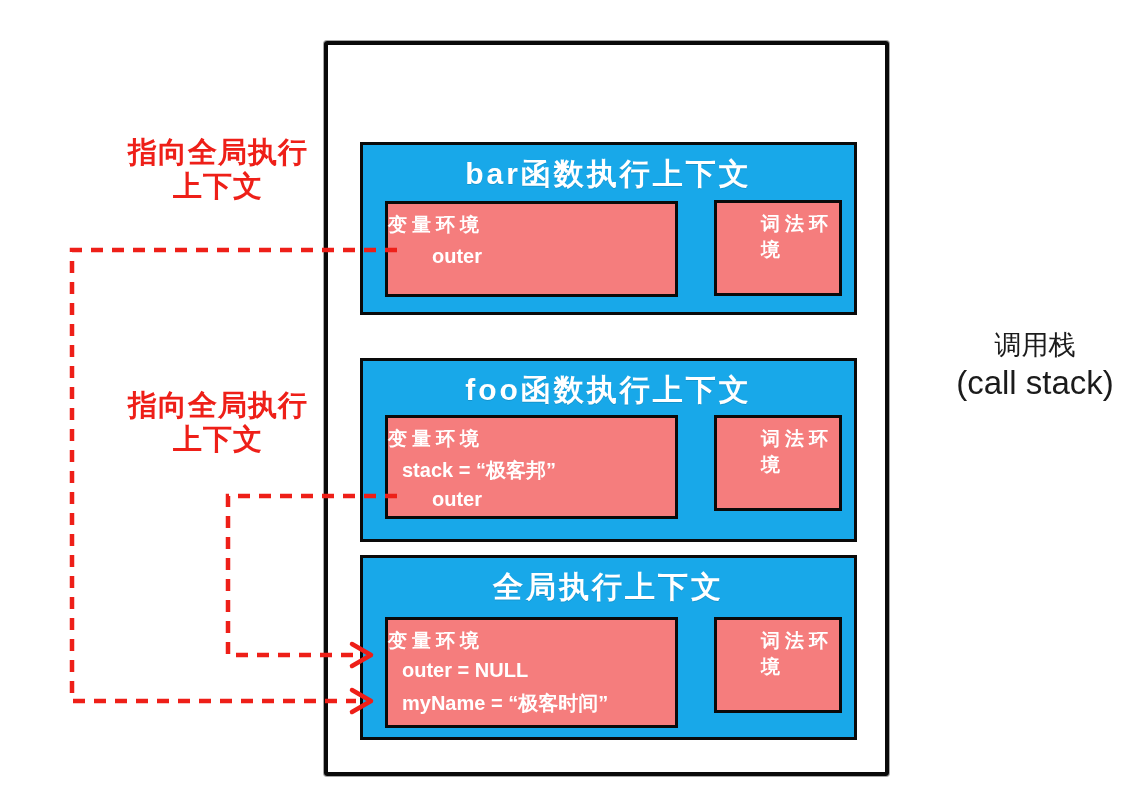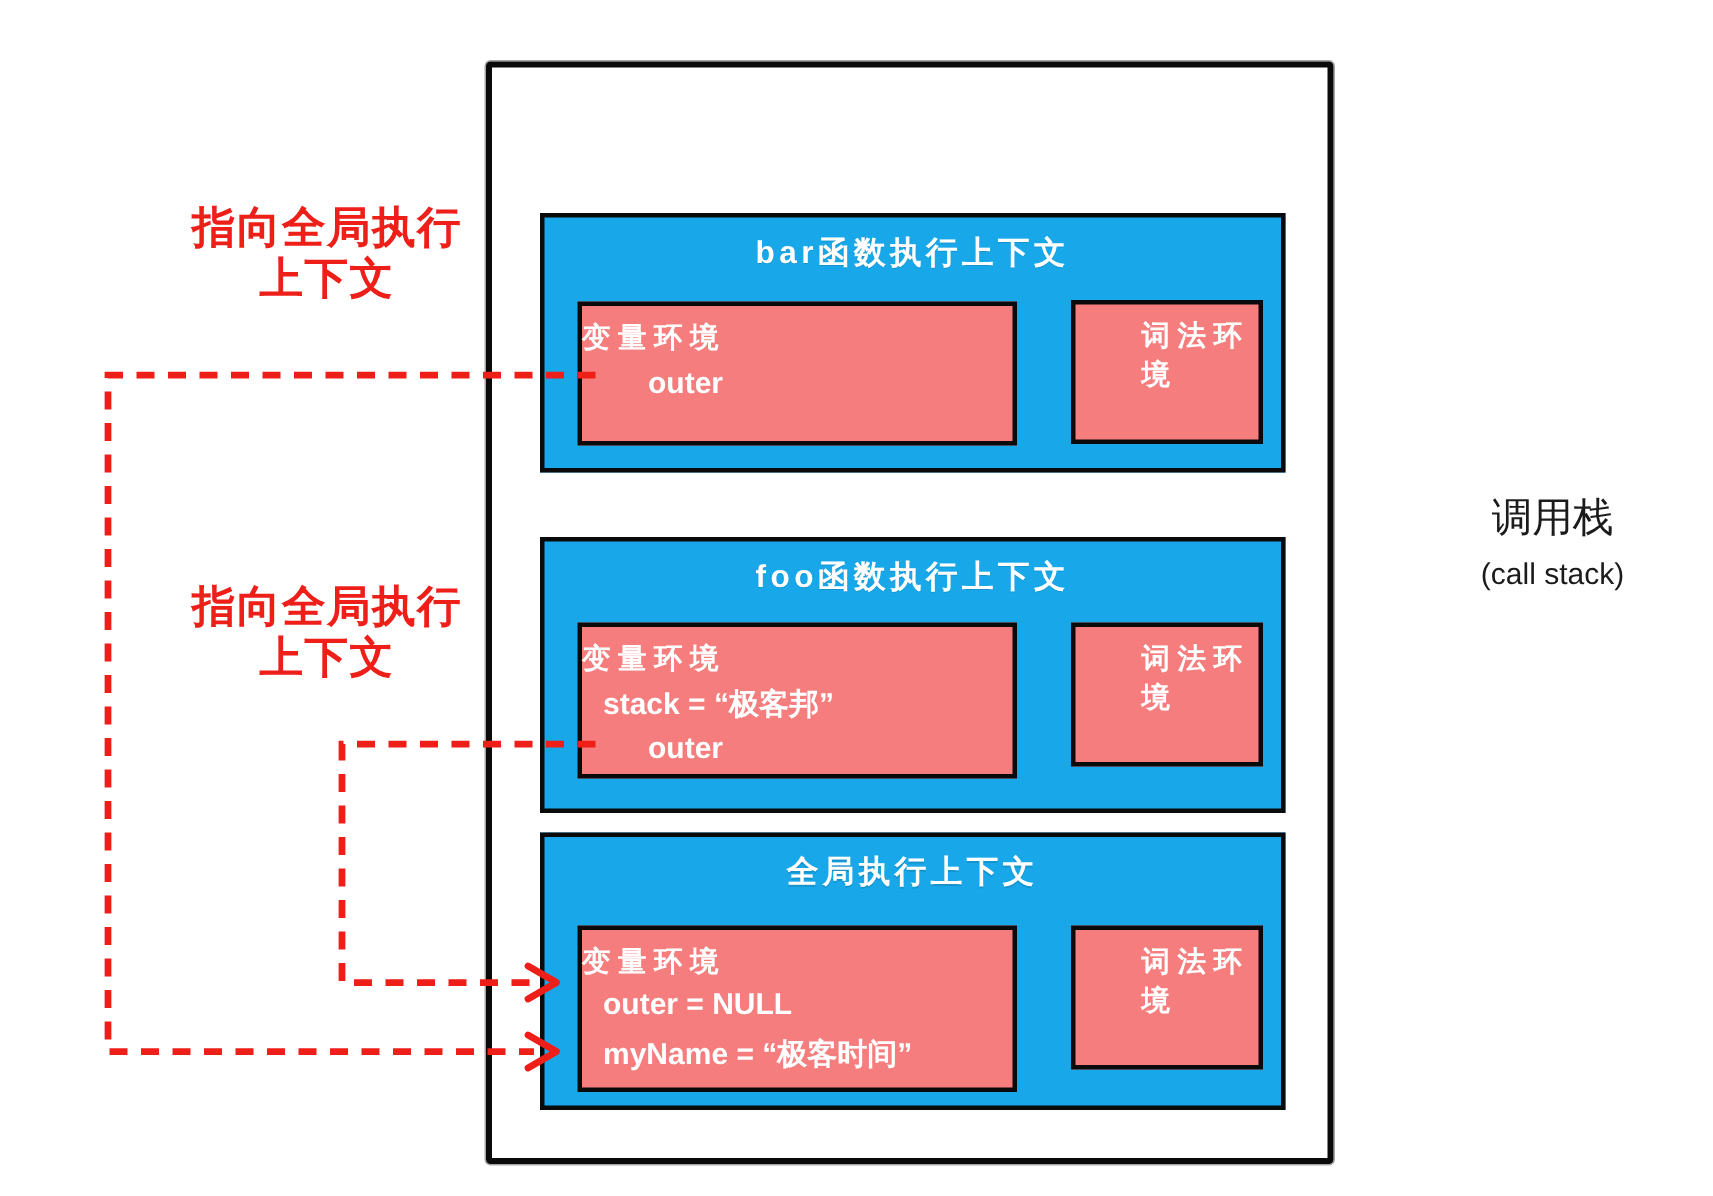--- a/index.html
+++ b/index.html
@@ -37,7 +37,7 @@
   .context-title{
     color:var(--white);
     text-align:center;
-    font-size:21px;
+    font-size:30px;
     font-weight:bold;
     letter-spacing:3px;
     margin-top:9px;

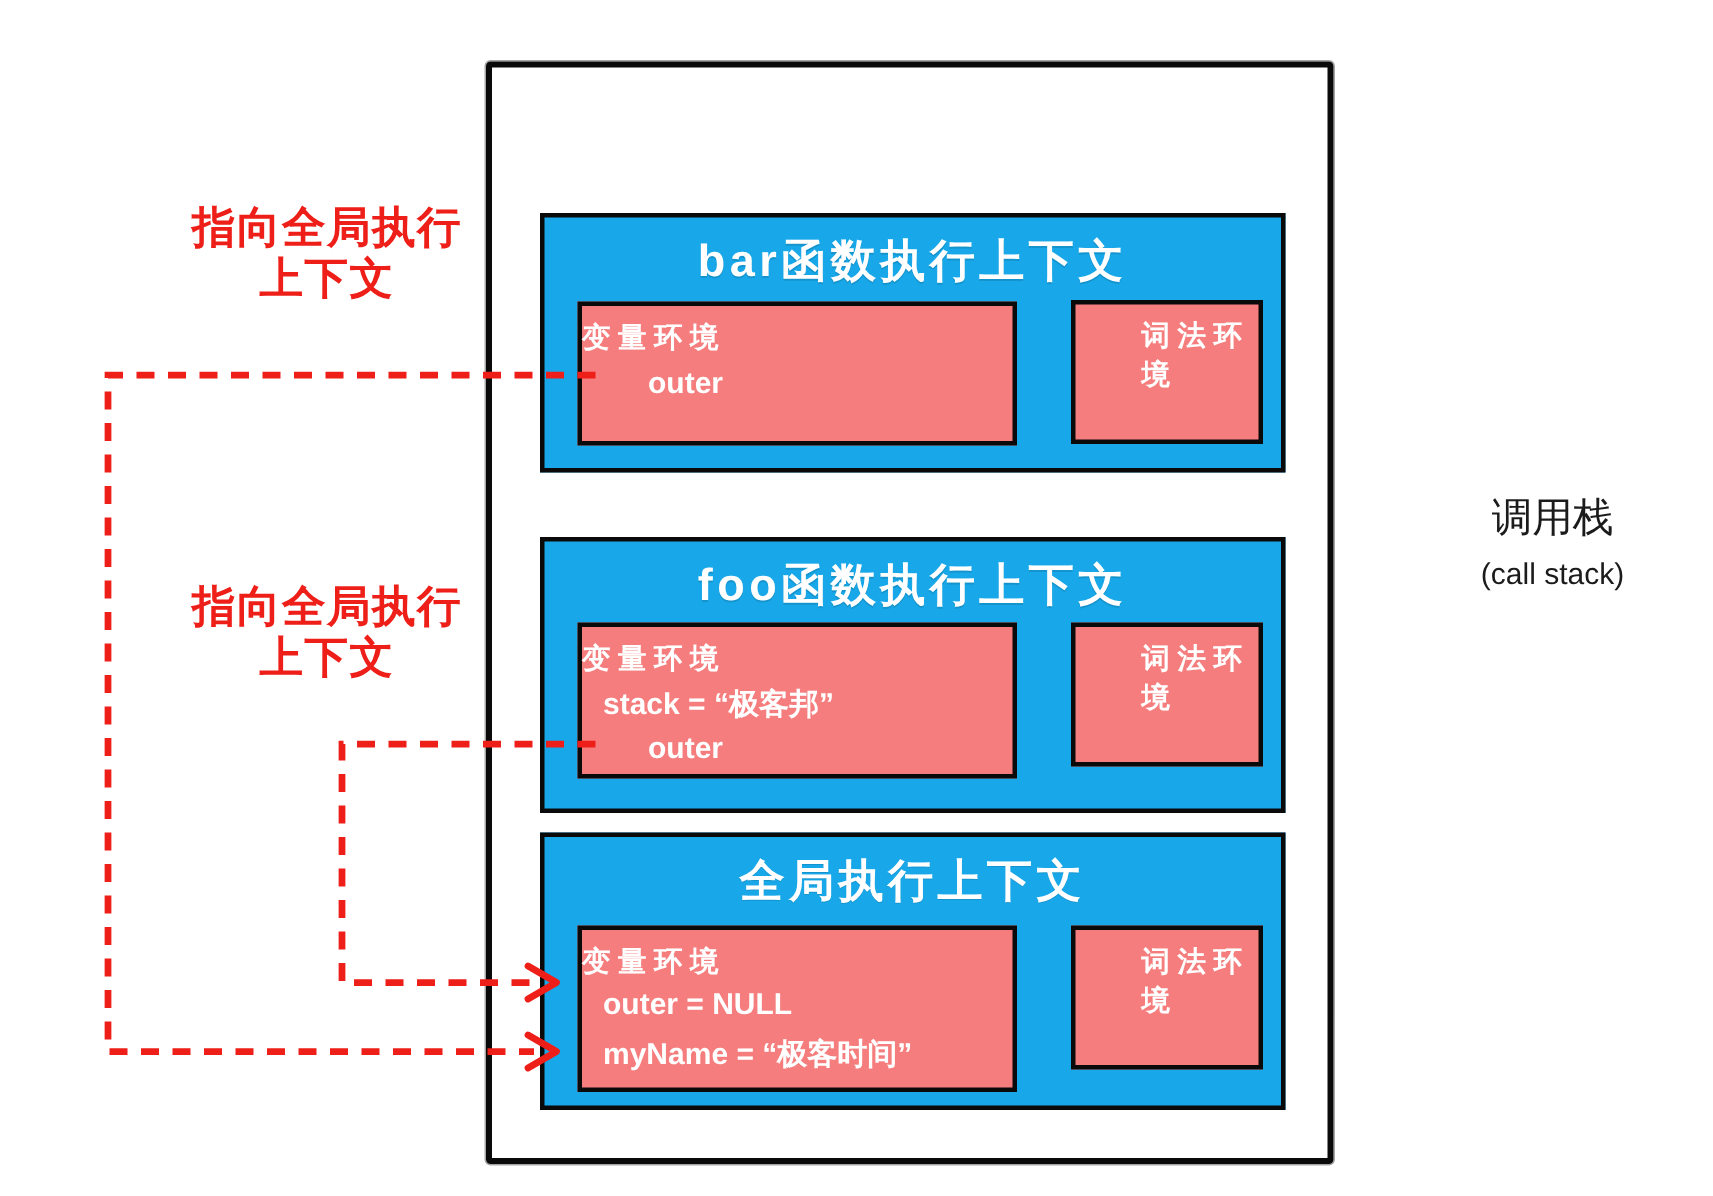--- a/index.html
+++ b/index.html
@@ -89,7 +89,7 @@
     font-size:27px;
     line-height:38px;
   }
-  .stack-label .en{font-size:20px;}
+  .stack-label .en{font-size:33px;}
   .arrow-layer{
     position:absolute;left:0;top:0;width:1142px;height:797px;
     pointer-events:none;

